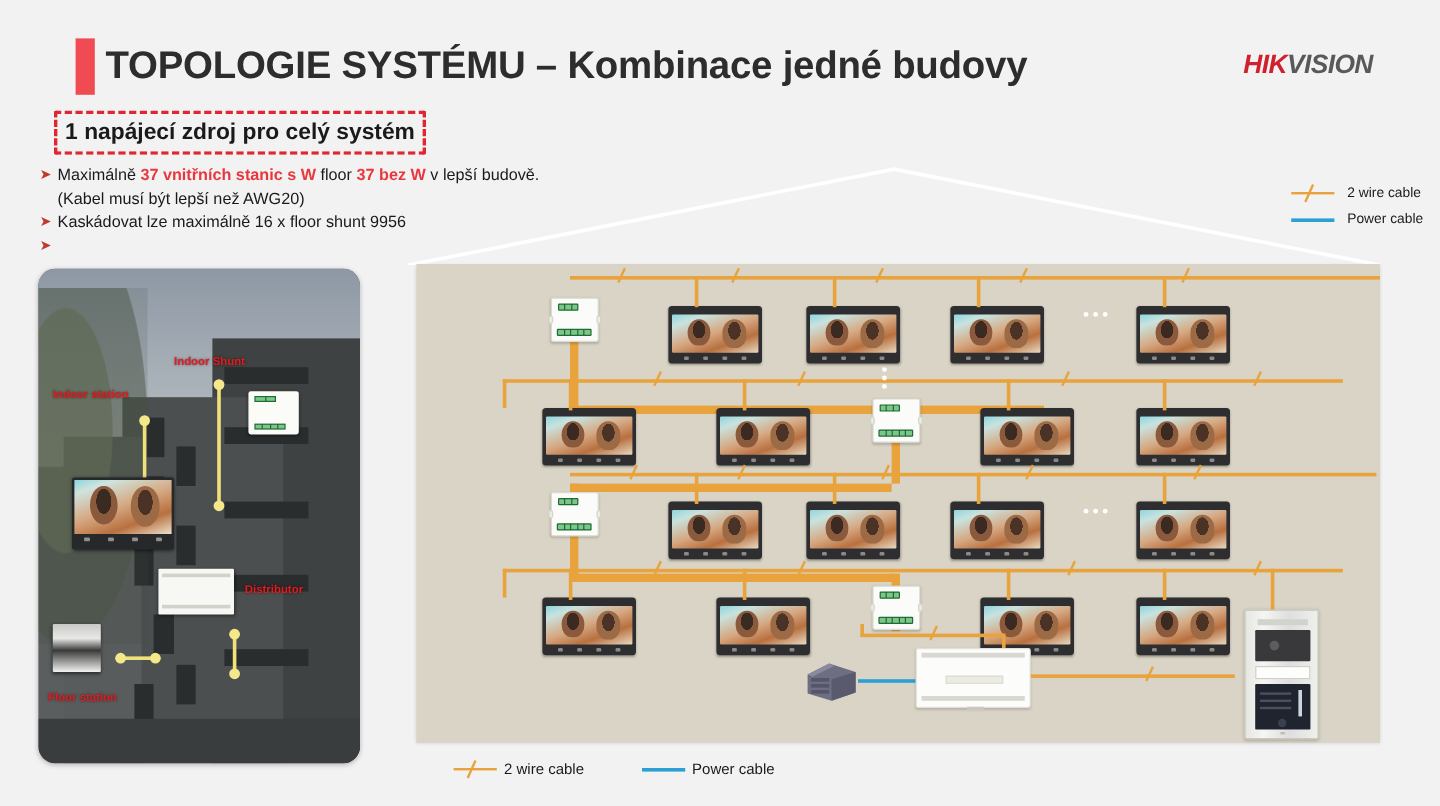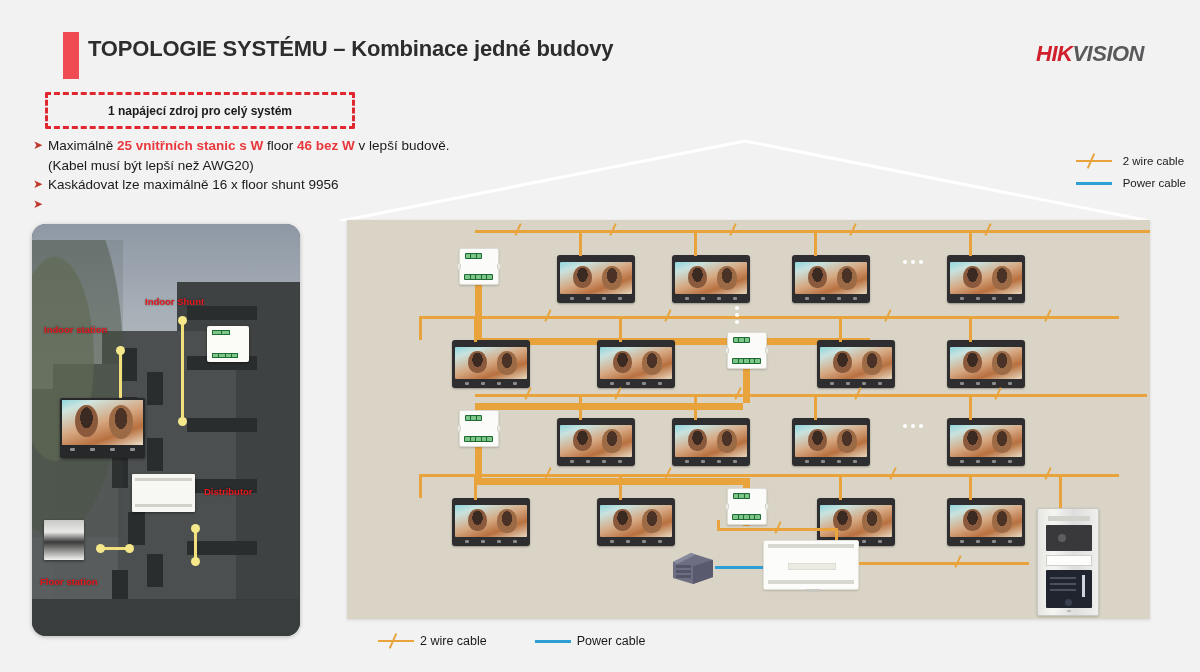--- a/index.html
+++ b/index.html
@@ -16,7 +16,7 @@
   .title-bar { position: absolute; left: 63px; top: 32px; width: 16px; height: 47px; background: #f04a52; }
   .slide-title {
     position: absolute; left: 88px; top: 36px;
-    font-size: 22px; font-weight: bold; color: #2d2d2d;
+    font-size: 32px; font-weight: bold; color: #2d2d2d;
     letter-spacing: -0.2px; white-space: nowrap; text-align: center;
   }
   .logo { position: absolute; right: 56px; top: 41px; font-style: italic; font-weight: bold; font-size: 22px; letter-spacing: -0.5px; }

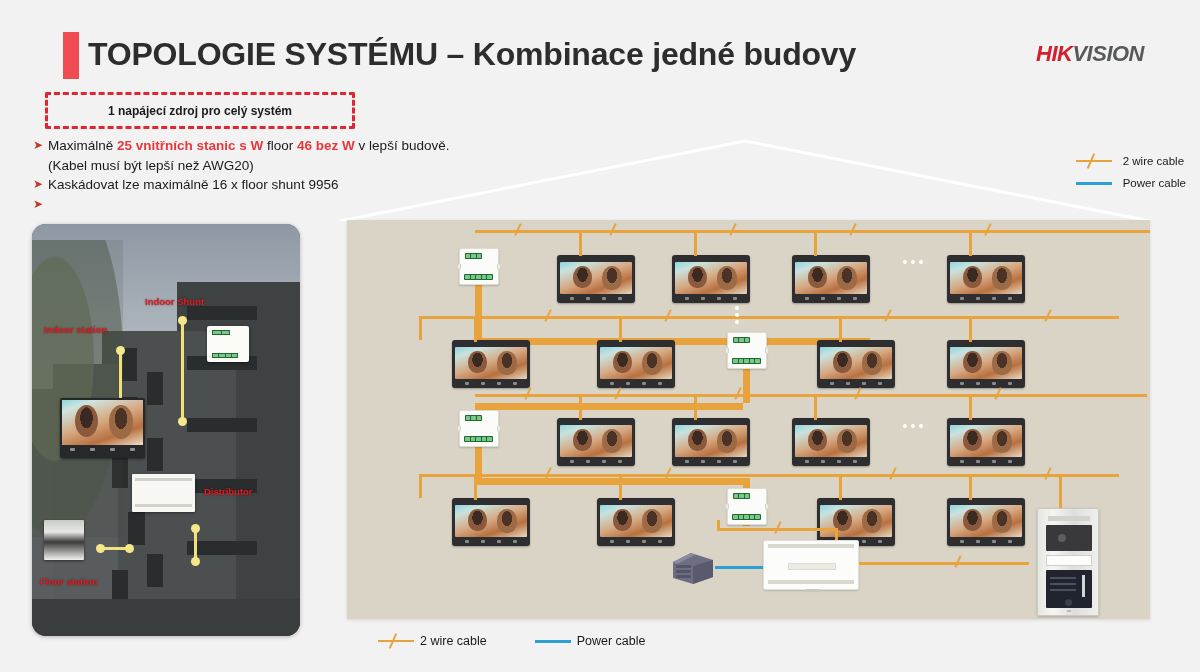--- a/index.html
+++ b/index.html
@@ -29,7 +29,7 @@
     border: 3px dashed #e0262e; border-radius: 2px;
     display: flex; align-items: center; justify-content: center;
   }
-  .dash-box span { font-size: 12px; font-weight: bold; color: #1a1a1a; }
+  .dash-box span { font-size: 19px; font-weight: bold; color: #1a1a1a; }
 
   
   .bullets { position: absolute; left: 33px; top: 136px; width: 470px; }

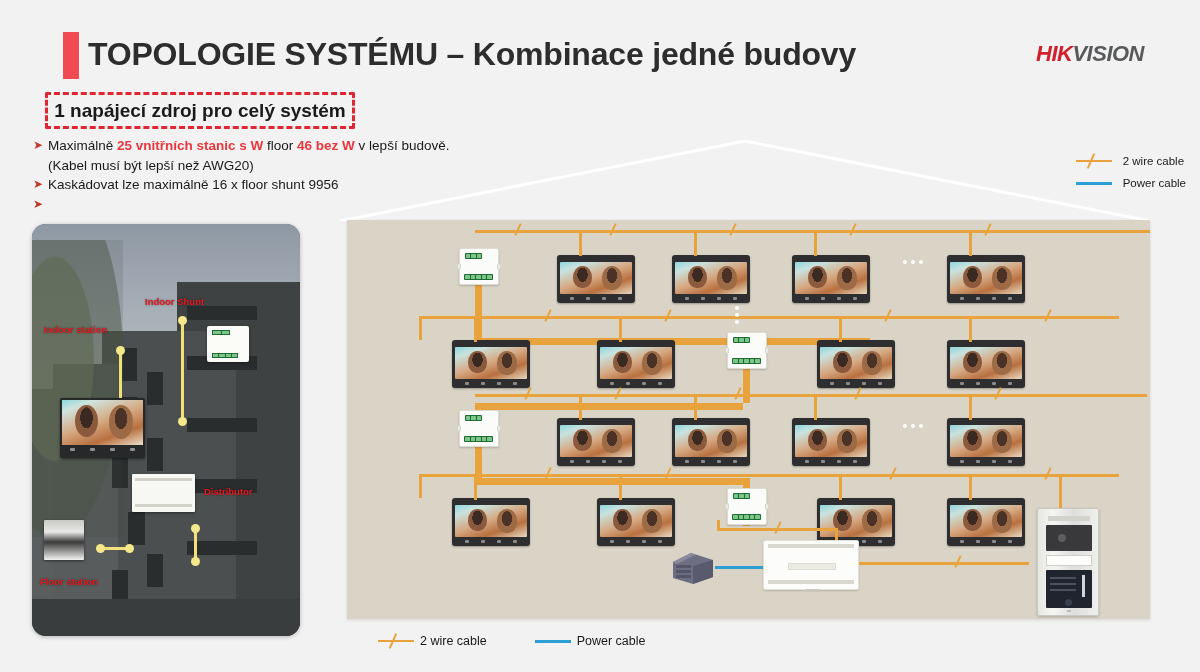--- a/index.html
+++ b/index.html
@@ -159,7 +159,7 @@
   <div class="bullets" id="bullets">
       <div class="bullet-row">
         <span class="bullet-mark">➤</span>
-        <span><span>Maximálně </span><span class="hl">25 vnitřních stanic s W</span><span> floor </span><span class="hl">46 bez W</span><span> v lepší budově.</span></span>
+        <span><span>Maximálně </span><span class="hl">37 vnitřních stanic s W</span><span> floor </span><span class="hl">46 bez W</span><span> v lepší budově.</span></span>
       </div>
       <div class="bullet-sub">(Kabel musí být lepší než AWG20)</div>
       <div class="bullet-row">

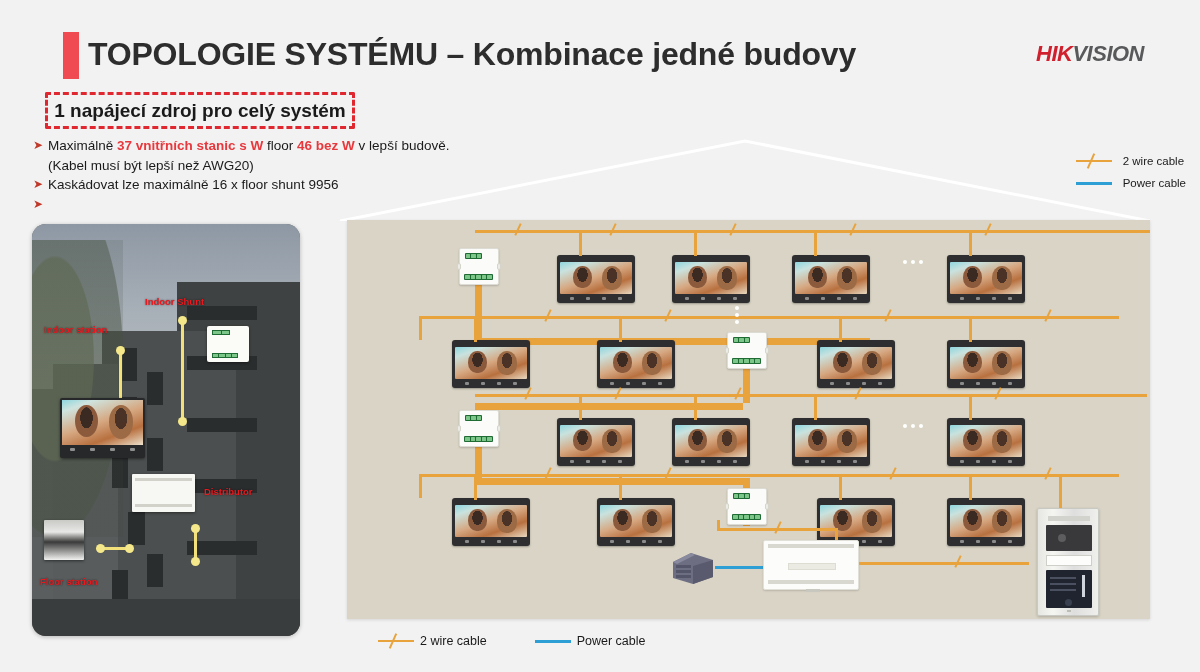--- a/index.html
+++ b/index.html
@@ -159,7 +159,7 @@
   <div class="bullets" id="bullets">
       <div class="bullet-row">
         <span class="bullet-mark">➤</span>
-        <span><span>Maximálně </span><span class="hl">37 vnitřních stanic s W</span><span> floor </span><span class="hl">46 bez W</span><span> v lepší budově.</span></span>
+        <span><span>Maximálně </span><span class="hl">37 vnitřních stanic s W</span><span> floor </span><span class="hl">37 bez W</span><span> v lepší budově.</span></span>
       </div>
       <div class="bullet-sub">(Kabel musí být lepší než AWG20)</div>
       <div class="bullet-row">

